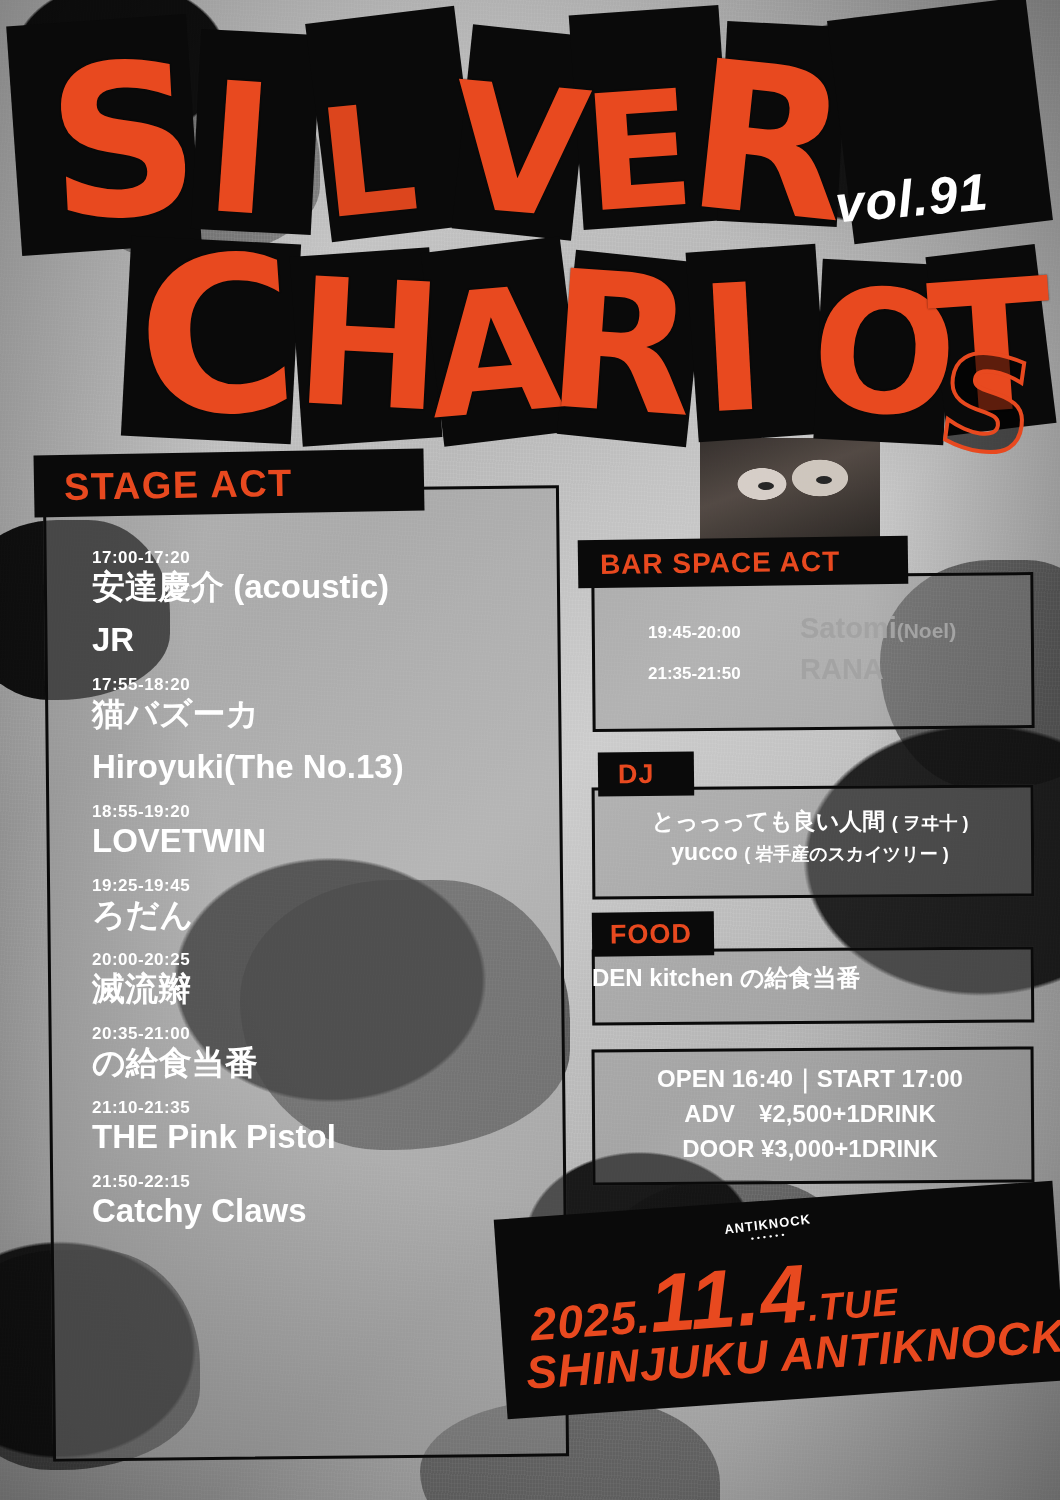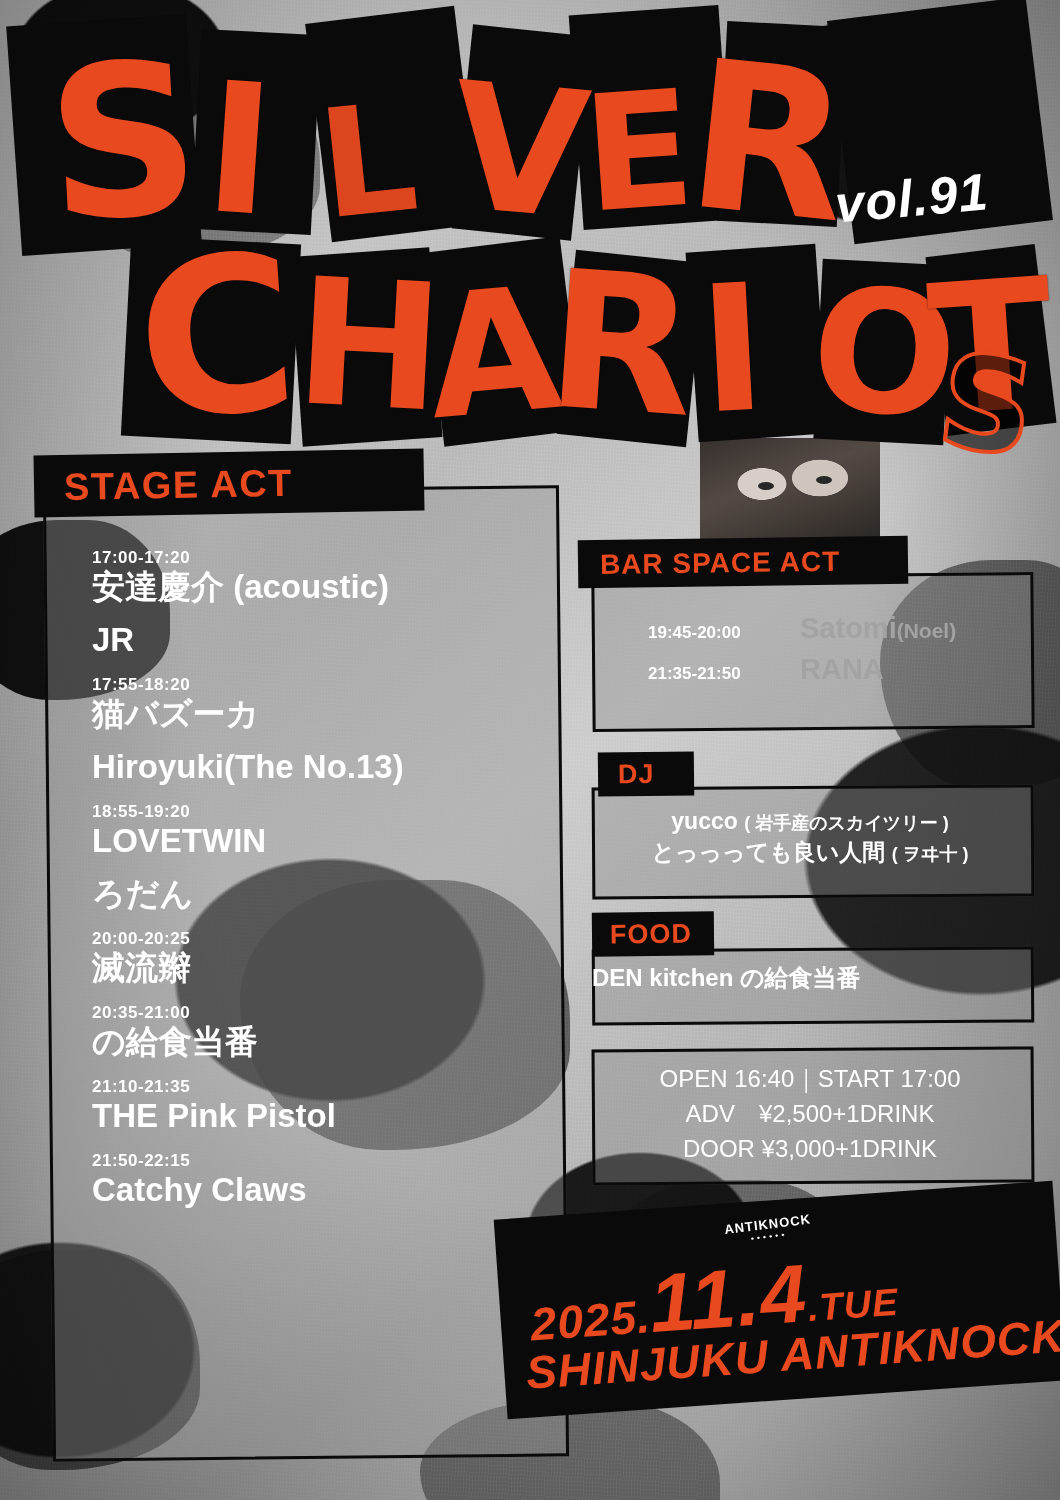--- a/index.html
+++ b/index.html
@@ -283,12 +283,12 @@
   </div>
   <div class="dj-rows">
     <div>
+      <span>とっっっても良い人間</span>
+      <span class="sm">( ヲヰ十 )</span>
+    </div>
+    <div>
       <span>yucco</span>
       <span class="sm">( 岩手産のスカイツリー )</span>
-    </div>
-    <div>
-      <span>とっっっても良い人間</span>
-      <span class="sm">( ヲヰ十 )</span>
     </div>
   </div>
 

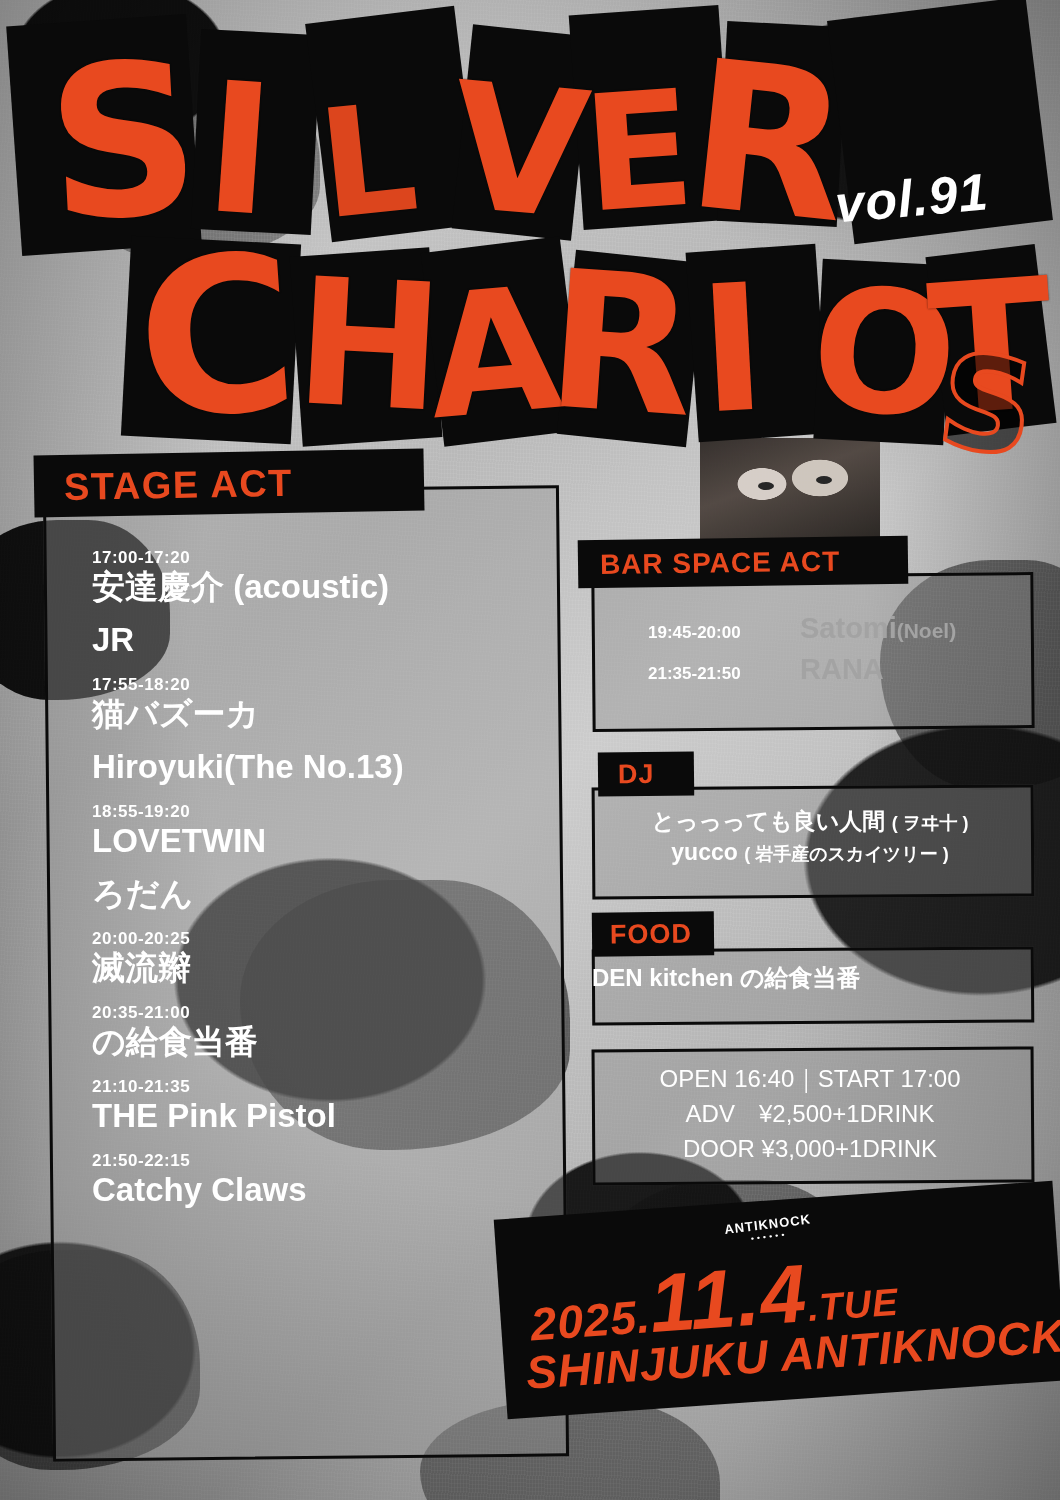--- a/index.html
+++ b/index.html
@@ -238,6 +238,7 @@
       <div class="nm">LOVETWIN</div>
     </div>
     <div class="act">
+      <div class="tm">19:25-19:45</div>
       <div class="nm">ろだん</div>
     </div>
     <div class="act">

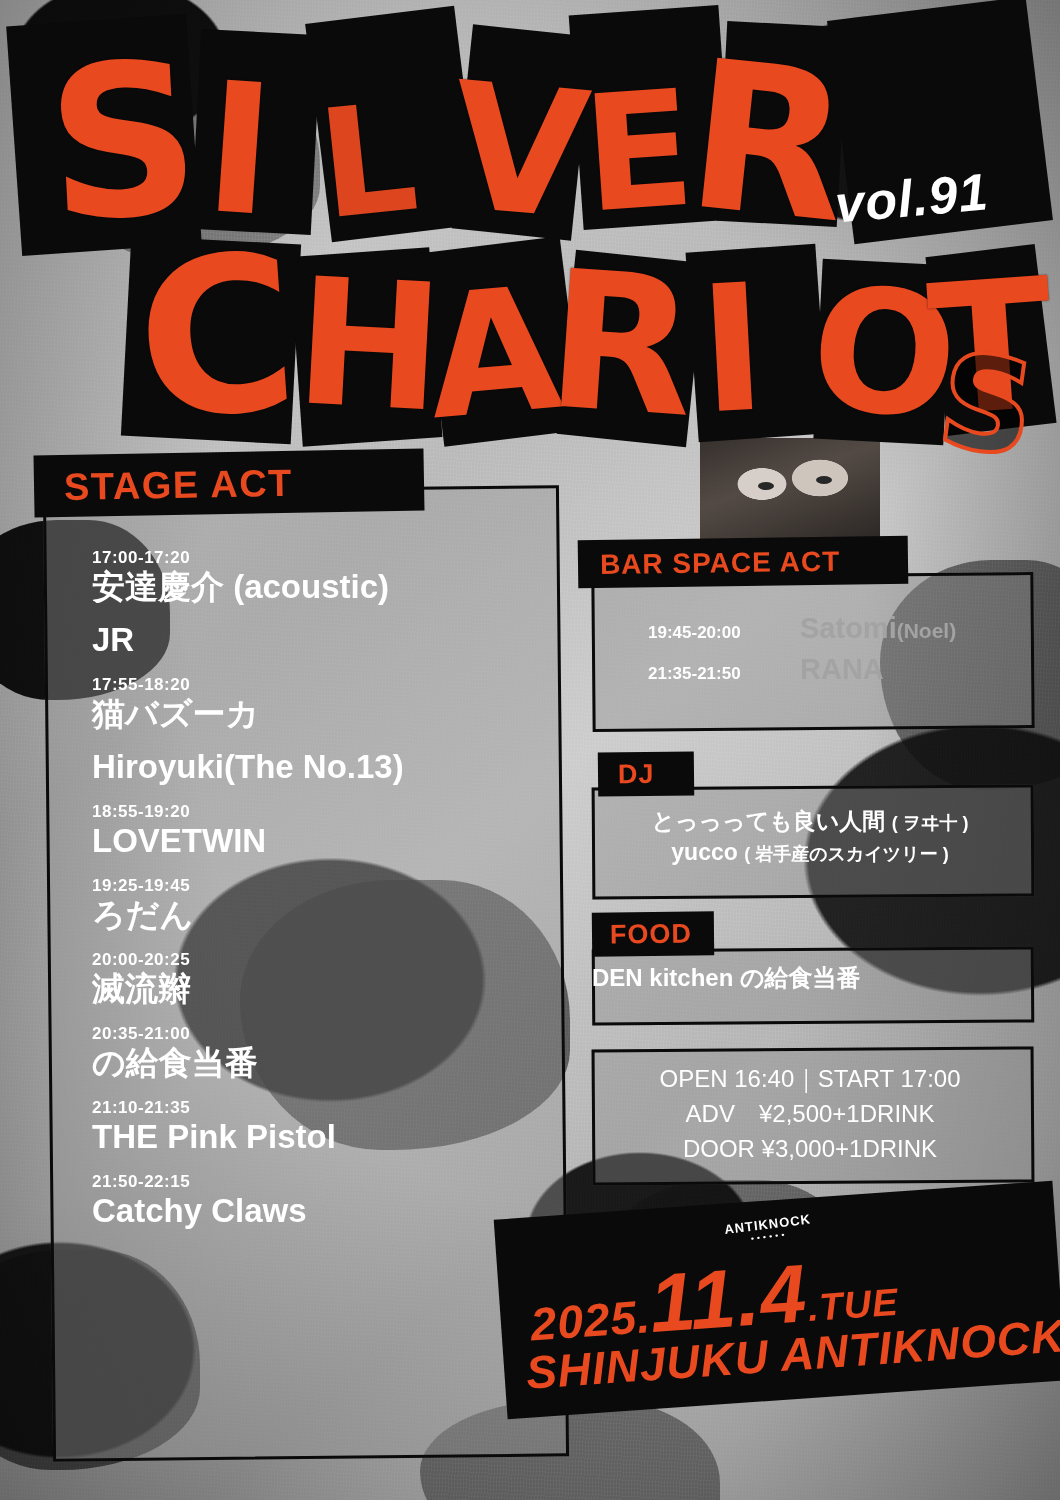--- a/index.html
+++ b/index.html
@@ -115,7 +115,7 @@
     background:rgba(140,140,140,.40);border:3px solid #0a0a0a;transform:rotate(-0.4deg);
   }
   .info-text{position:absolute;left:592px;top:1062px;width:436px;text-align:center;}
-  .info-text div{color:#fff;font-weight:normal;line-height:1.45;}
+  .info-text div{color:#fff;font-weight:bold;line-height:1.45;}
   .info-text .l1{font-size:24px;}
   .info-text .l2{font-size:24px;}
   .info-text .l3{font-size:24px;}

